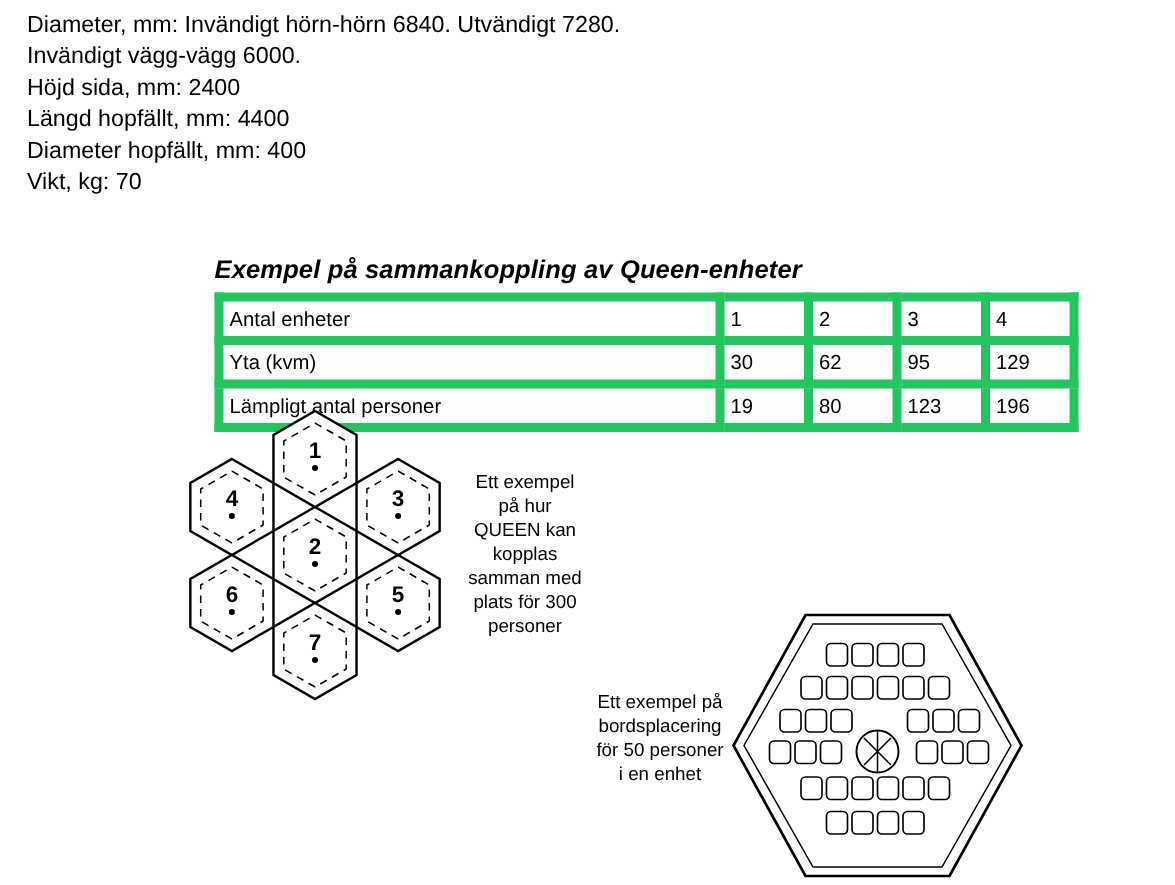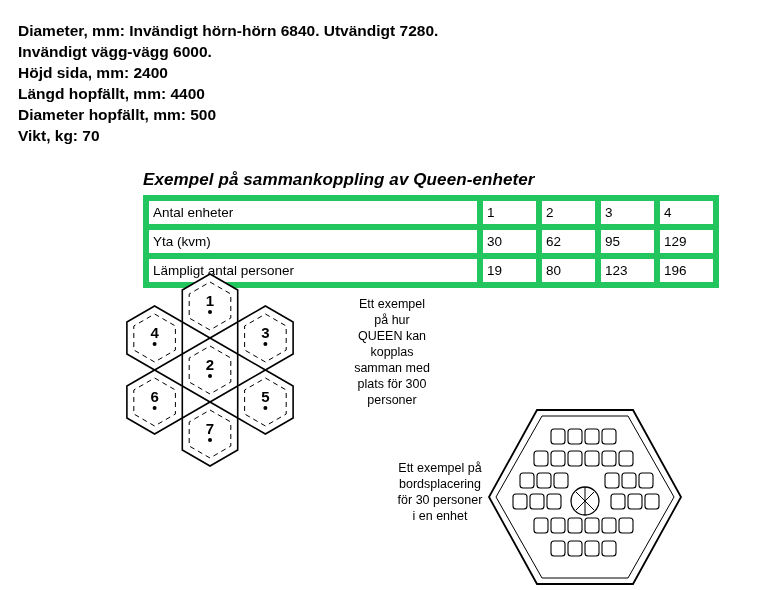--- a/index.html
+++ b/index.html
@@ -20,9 +20,8 @@
   #spec-list {
     position: absolute;
     left: 18px;
-    top: 20px;
+    top: 6px;
     width: 600px;
-    font-weight: bold;
   }
   #spec-list .spec-line {
     font-size: 15.5px;

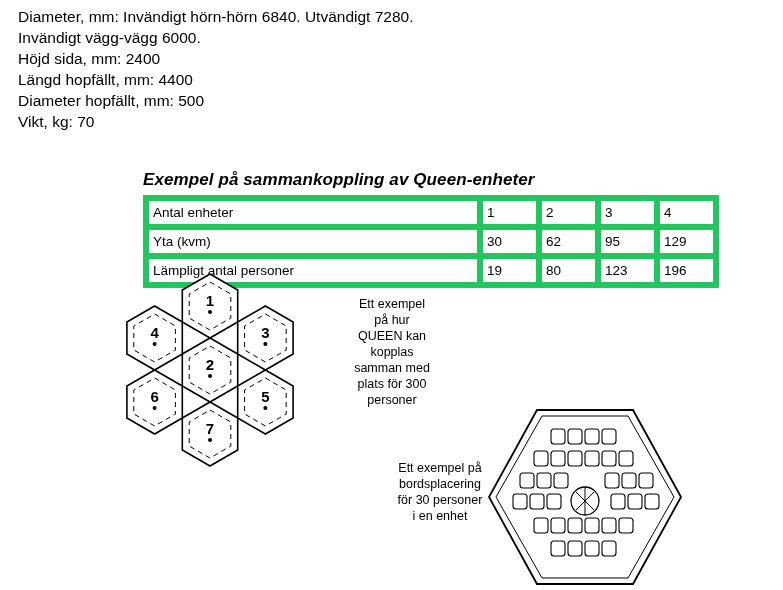--- a/index.html
+++ b/index.html
@@ -110,7 +110,7 @@
   <div class="spec-line">Invändigt vägg-vägg 6000.</div>
   <div class="spec-line">Höjd sida, mm: 2400</div>
   <div class="spec-line">Längd hopfällt, mm: 4400</div>
-  <div class="spec-line">Diameter hopfällt, mm: 500</div>
+  <div class="spec-line">Diameter hopfällt, mm: 400</div>
   <div class="spec-line">Vikt, kg: 70</div>
 </div>
 

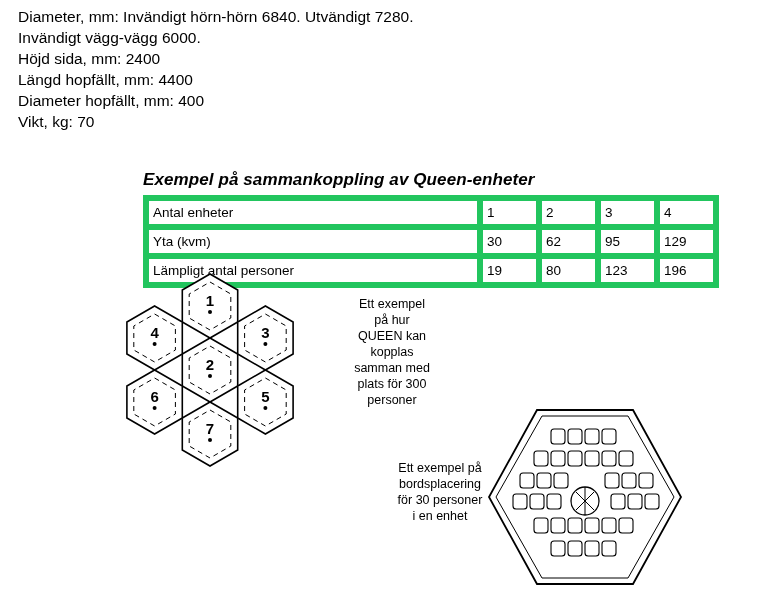--- a/index.html
+++ b/index.html
@@ -85,9 +85,8 @@
   }
   #caption-cluster {
     left: 310px;
-    top: 296px;
+    top: 313px;
     width: 80px;
-    margin-left: 42px;
   }
   #caption-tables {
     left: 385px;

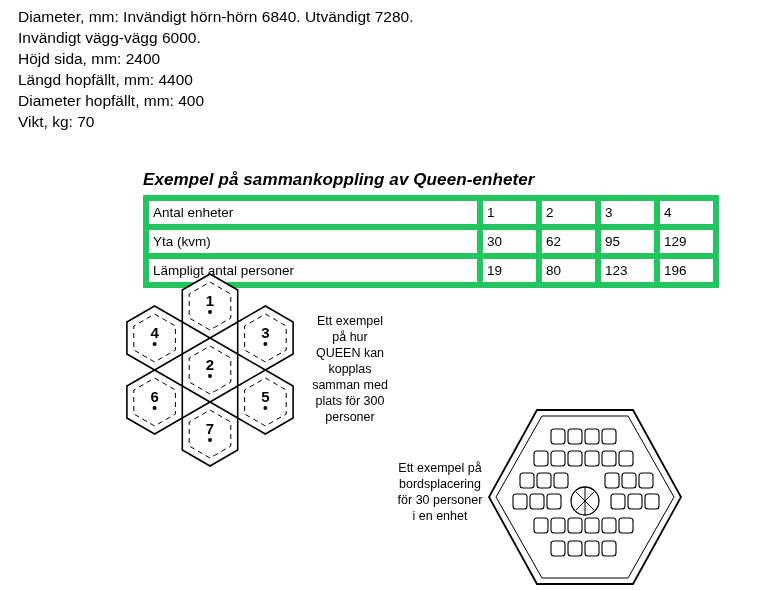--- a/index.html
+++ b/index.html
@@ -204,7 +204,7 @@
 
 <div class="caption" id="caption-tables" style="white-space: pre-line;">Ett exempel på
 bordsplacering
-för 30 personer
+för 50 personer
 i en enhet</div>
 
 <div id="seating-hex">

